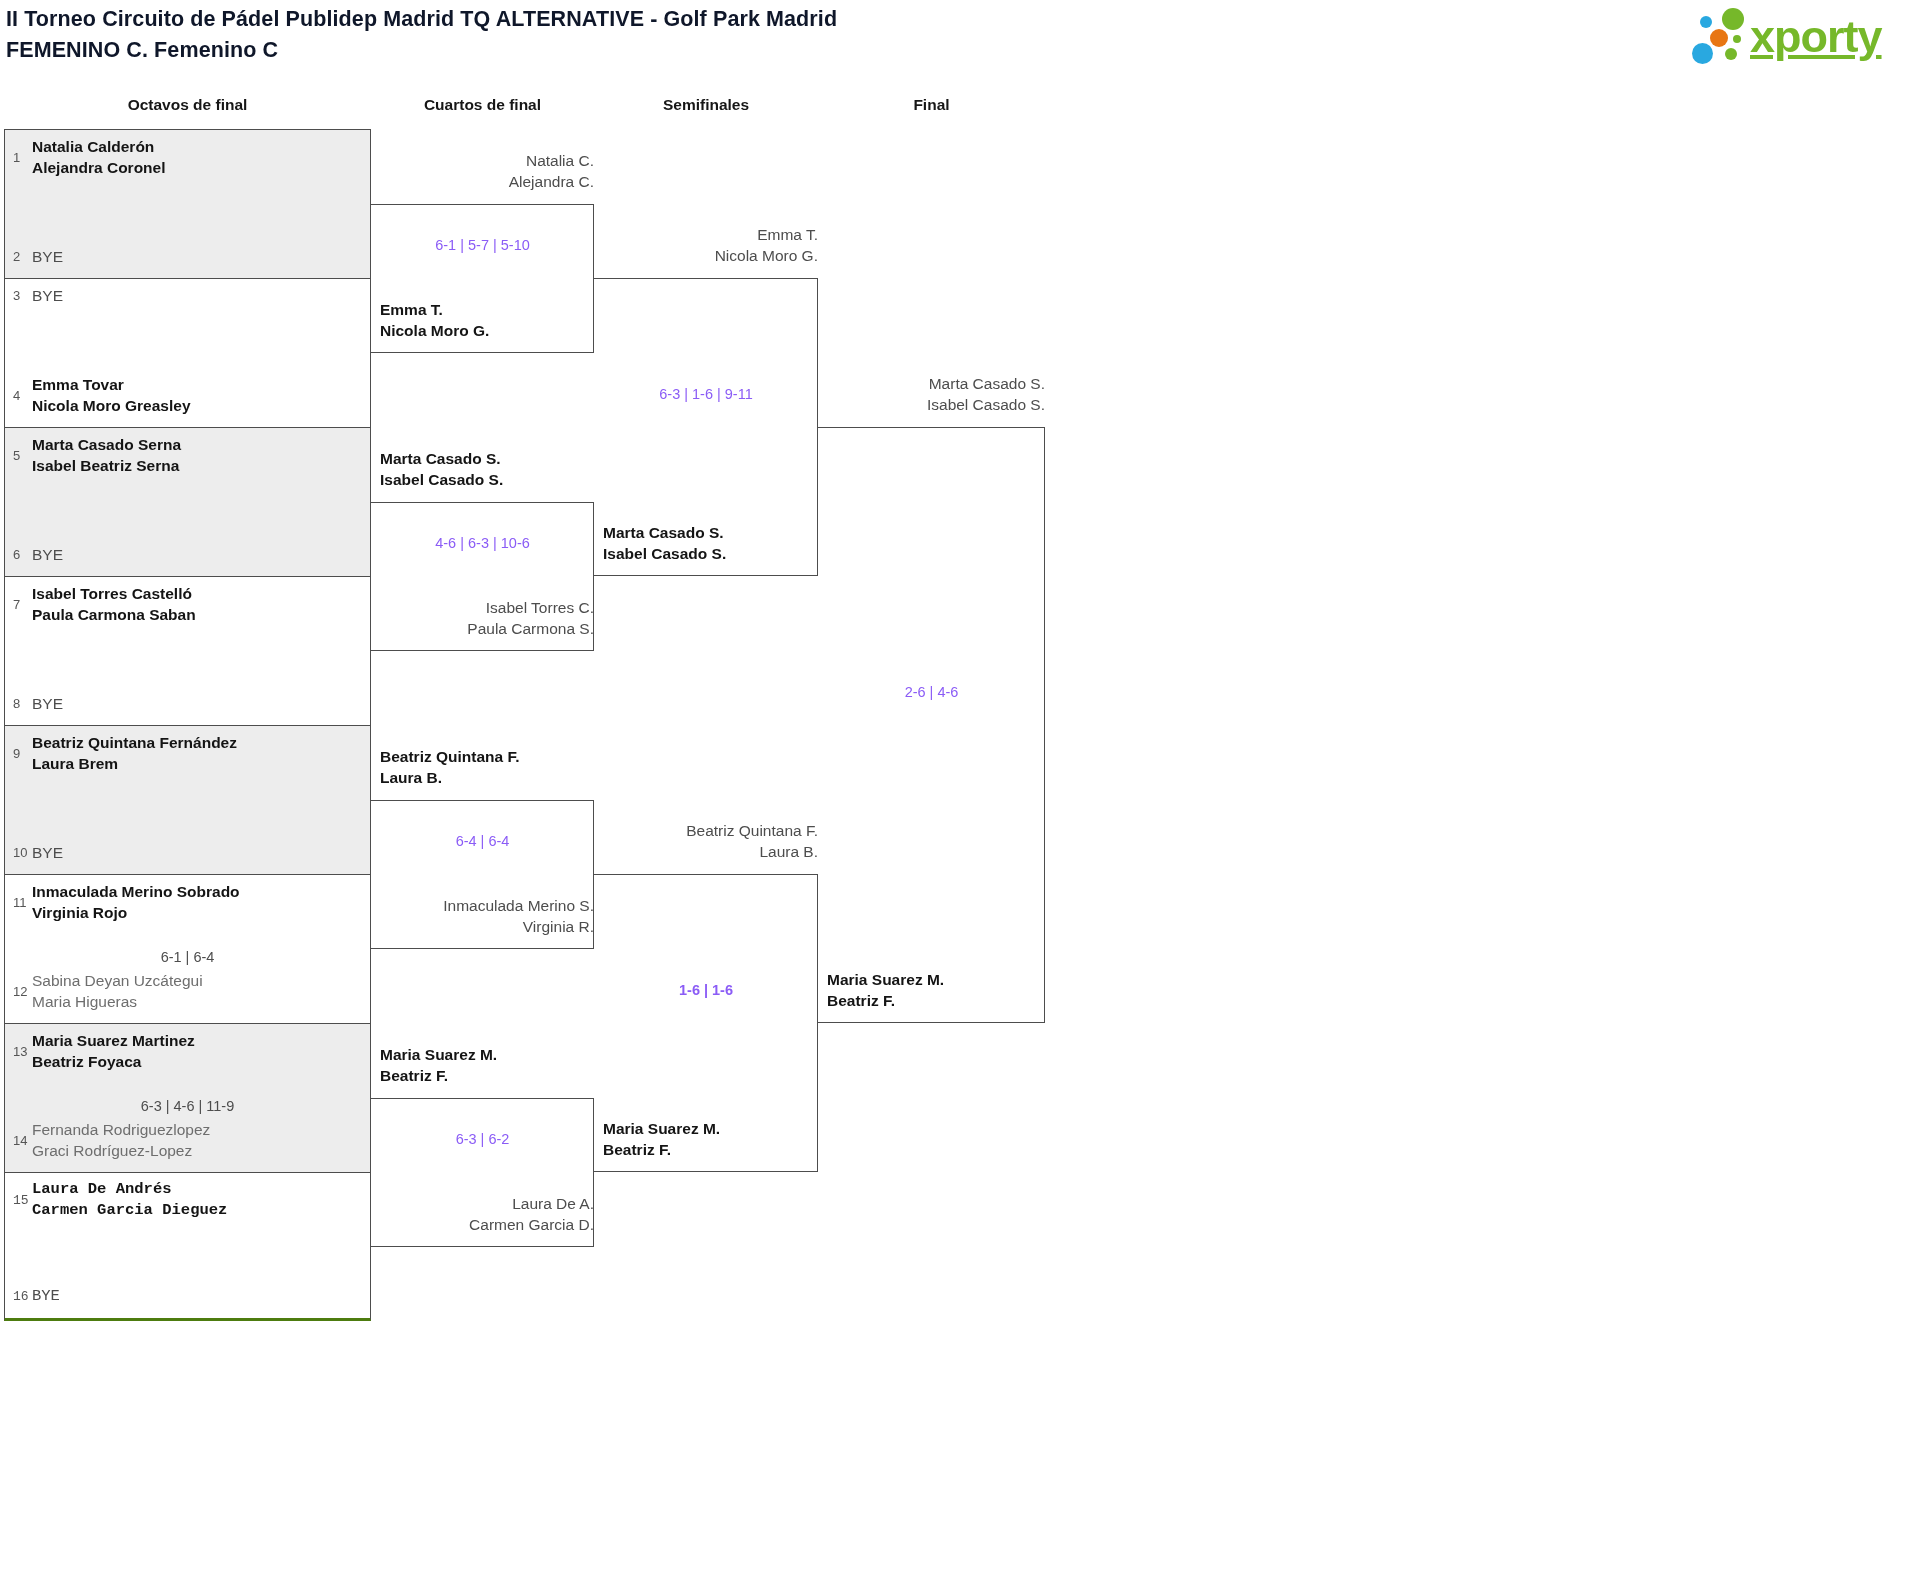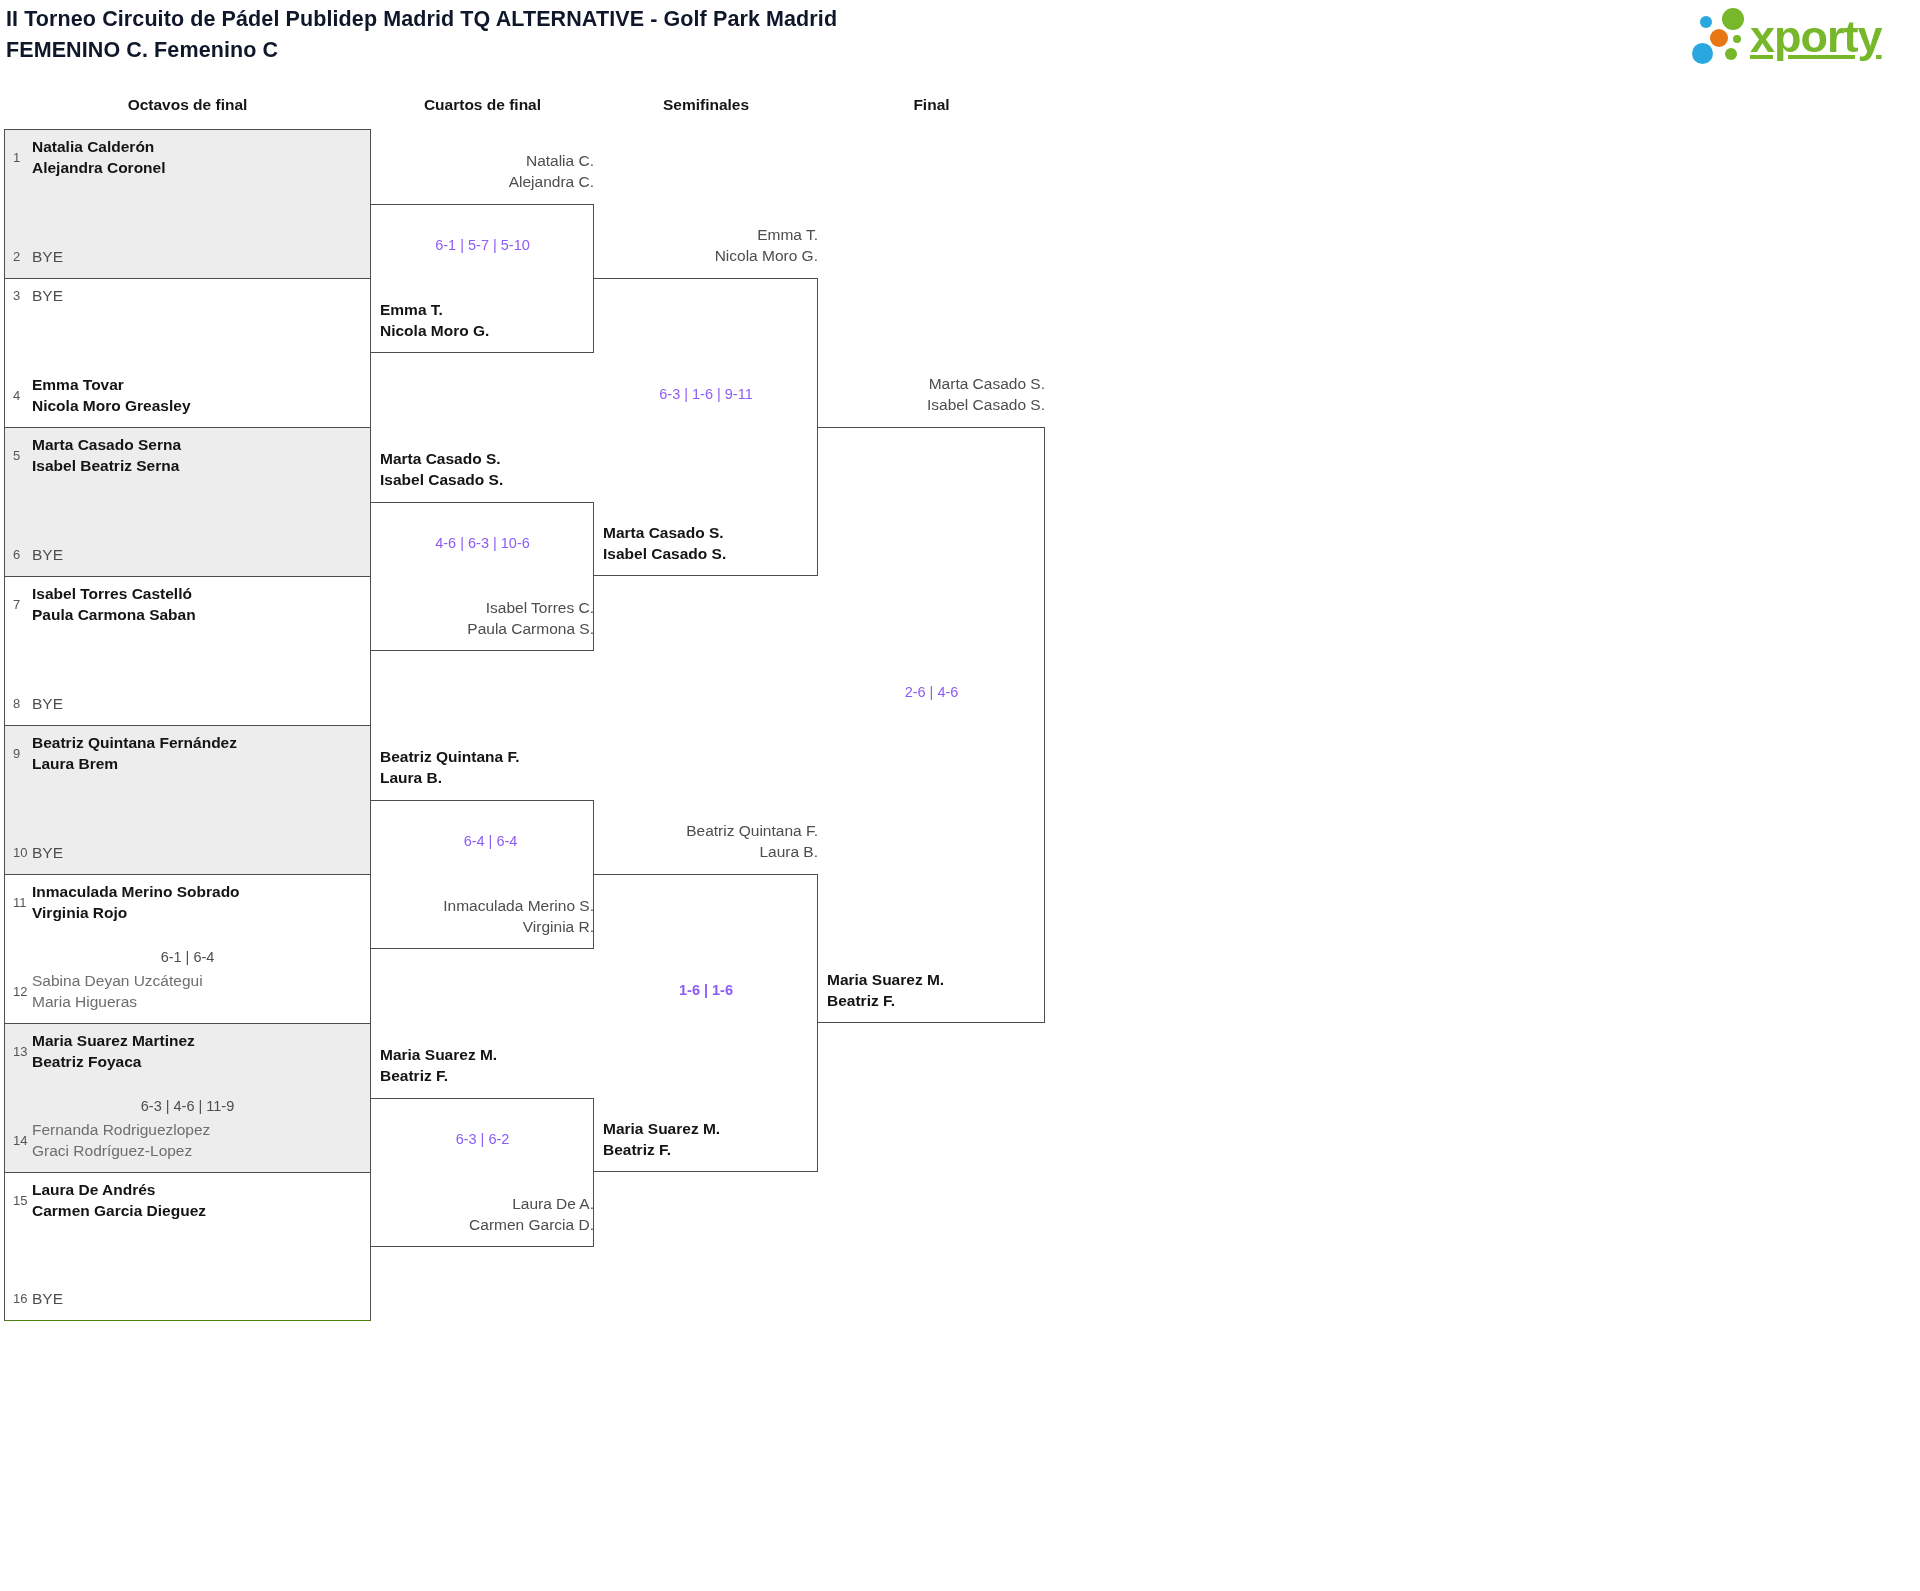--- a/index.html
+++ b/index.html
@@ -187,7 +187,7 @@
 Laura B.</div>
       <div class="tlabel eliminated" style="left:380px;top:894.5px;width:214px;">Inmaculada Merino S.
 Virginia R.</div>
-      <div class="mscore" style="left:371px;top:831px;width:223px;padding-left:8px;">6-4 | 6-4</div>
+      <div class="mscore" style="left:371px;top:831px;width:223px;">6-4 | 6-4</div>
       <div class="mbox" style="left:371px;top:1097.5px;width:223px;height:149px;"></div>
       <div class="tlabel winner" style="left:380px;top:1043.5px;width:214px;">Maria Suarez M.
 Beatriz F.</div>

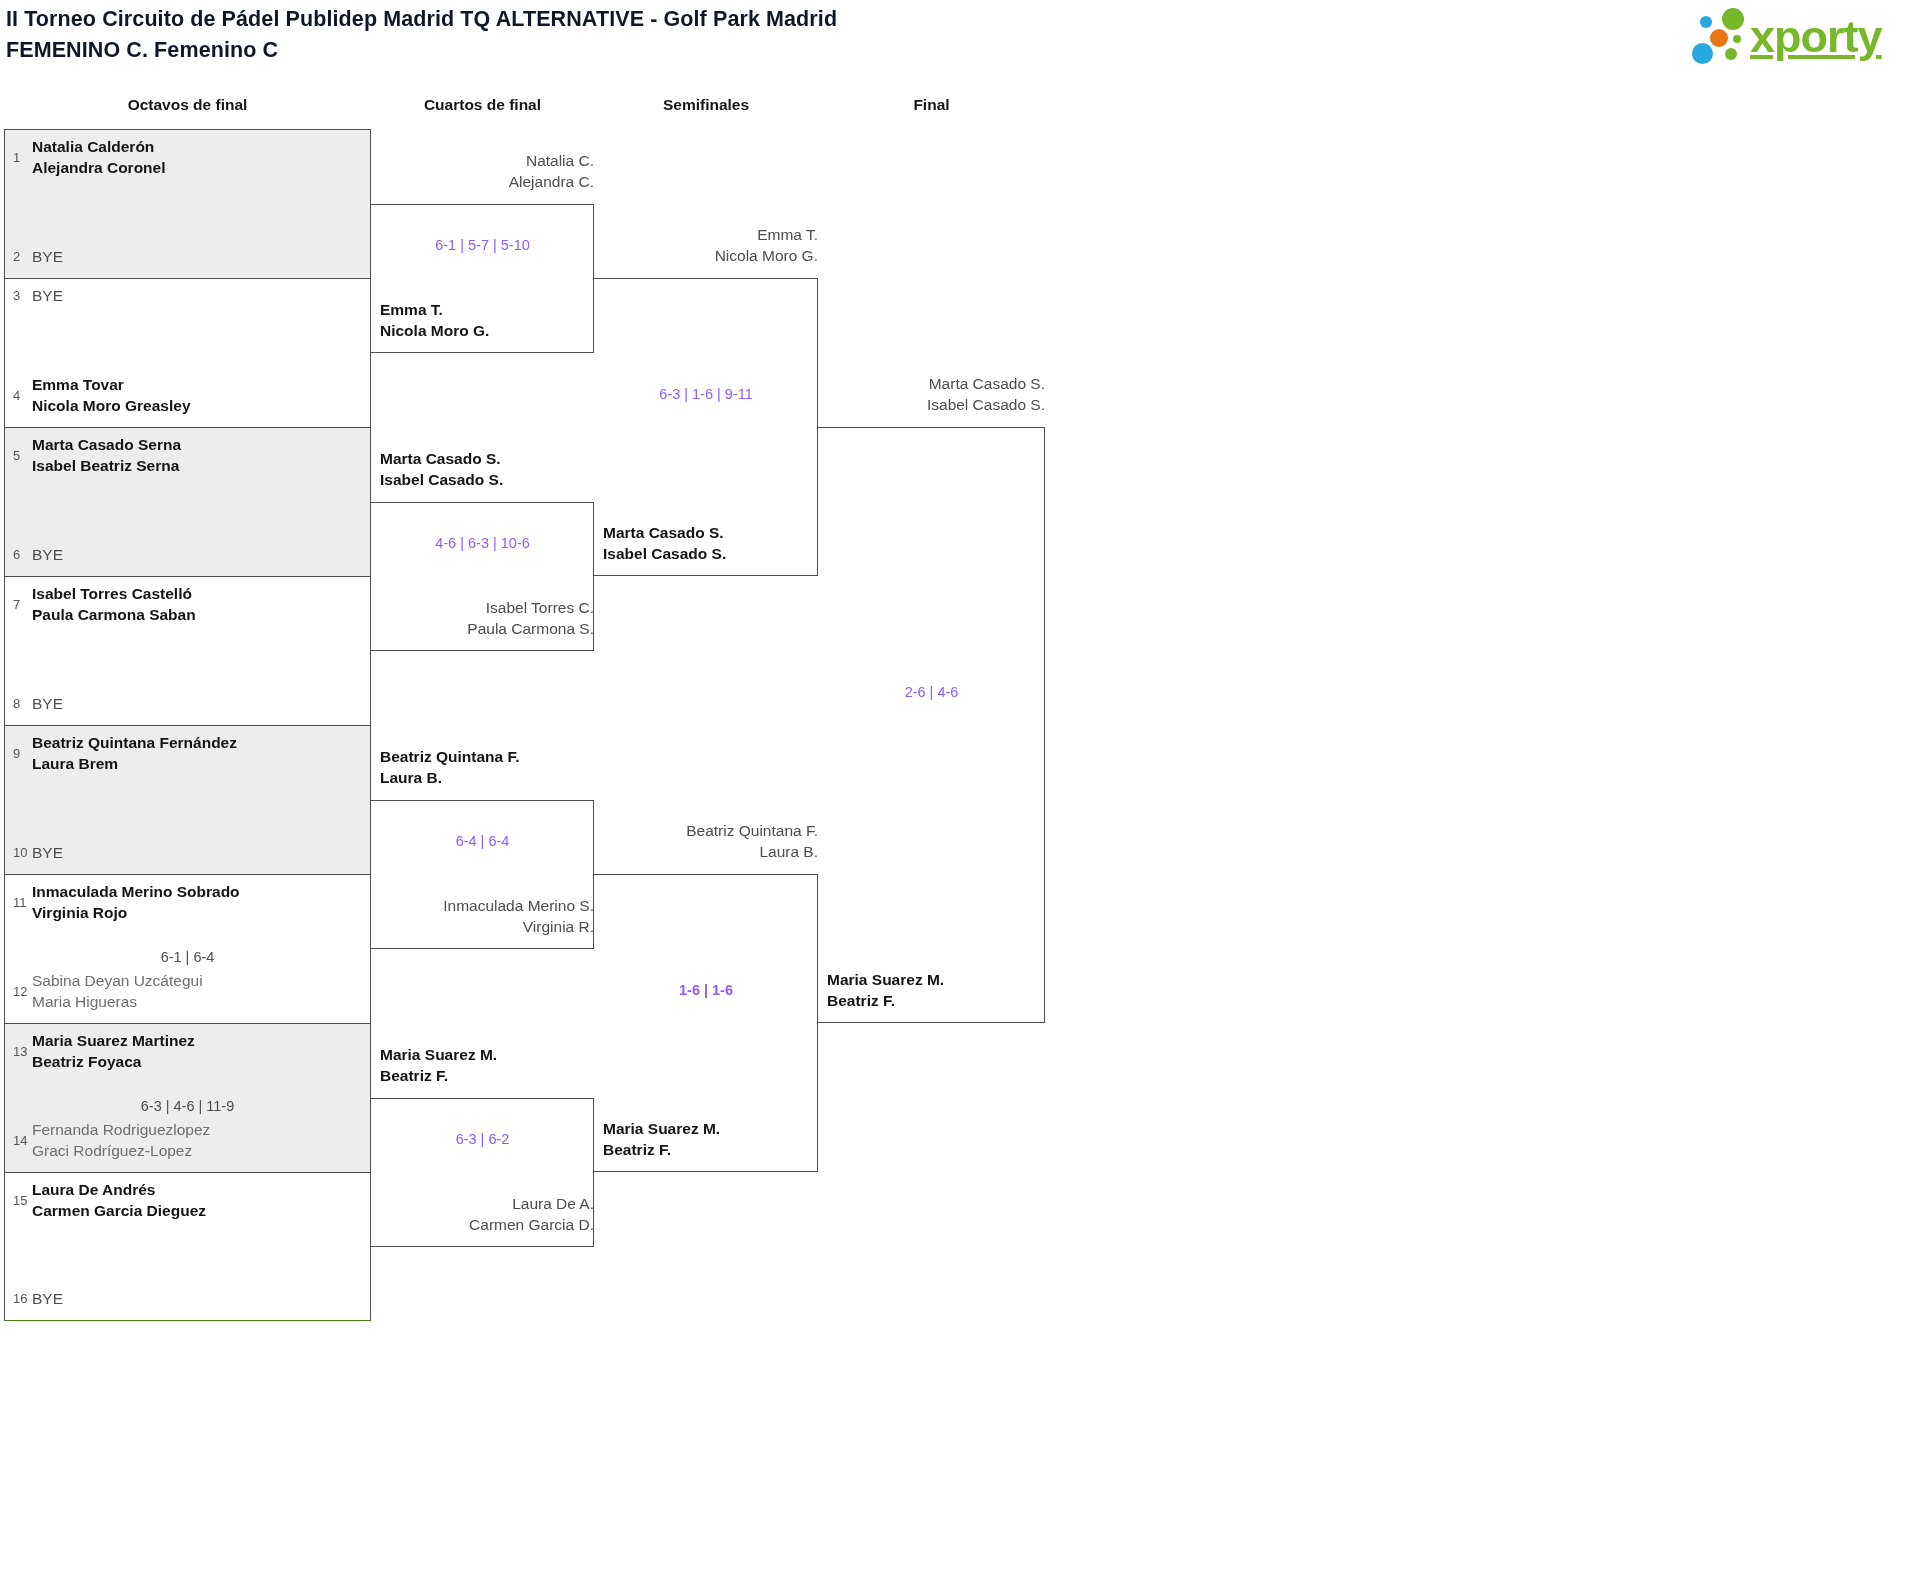--- a/index.html
+++ b/index.html
@@ -28,7 +28,7 @@
   
   .r1box{position:absolute;left:4px;width:367px;height:149px;box-sizing:border-box;
          border:1px solid #4d4d4d;border-bottom:none;}
-  .r1box.last{border-bottom:1px solid #4d7c0f;}
+  .r1box.last{border-bottom:3px solid #4d7c0f;font-family:Liberation Mono, monospace;}
   .r1box.shaded{background:#ededed;}
   .r1box.plain{background:#ffffff;}
   .slot{position:absolute;left:0;right:6px;display:flex;}

